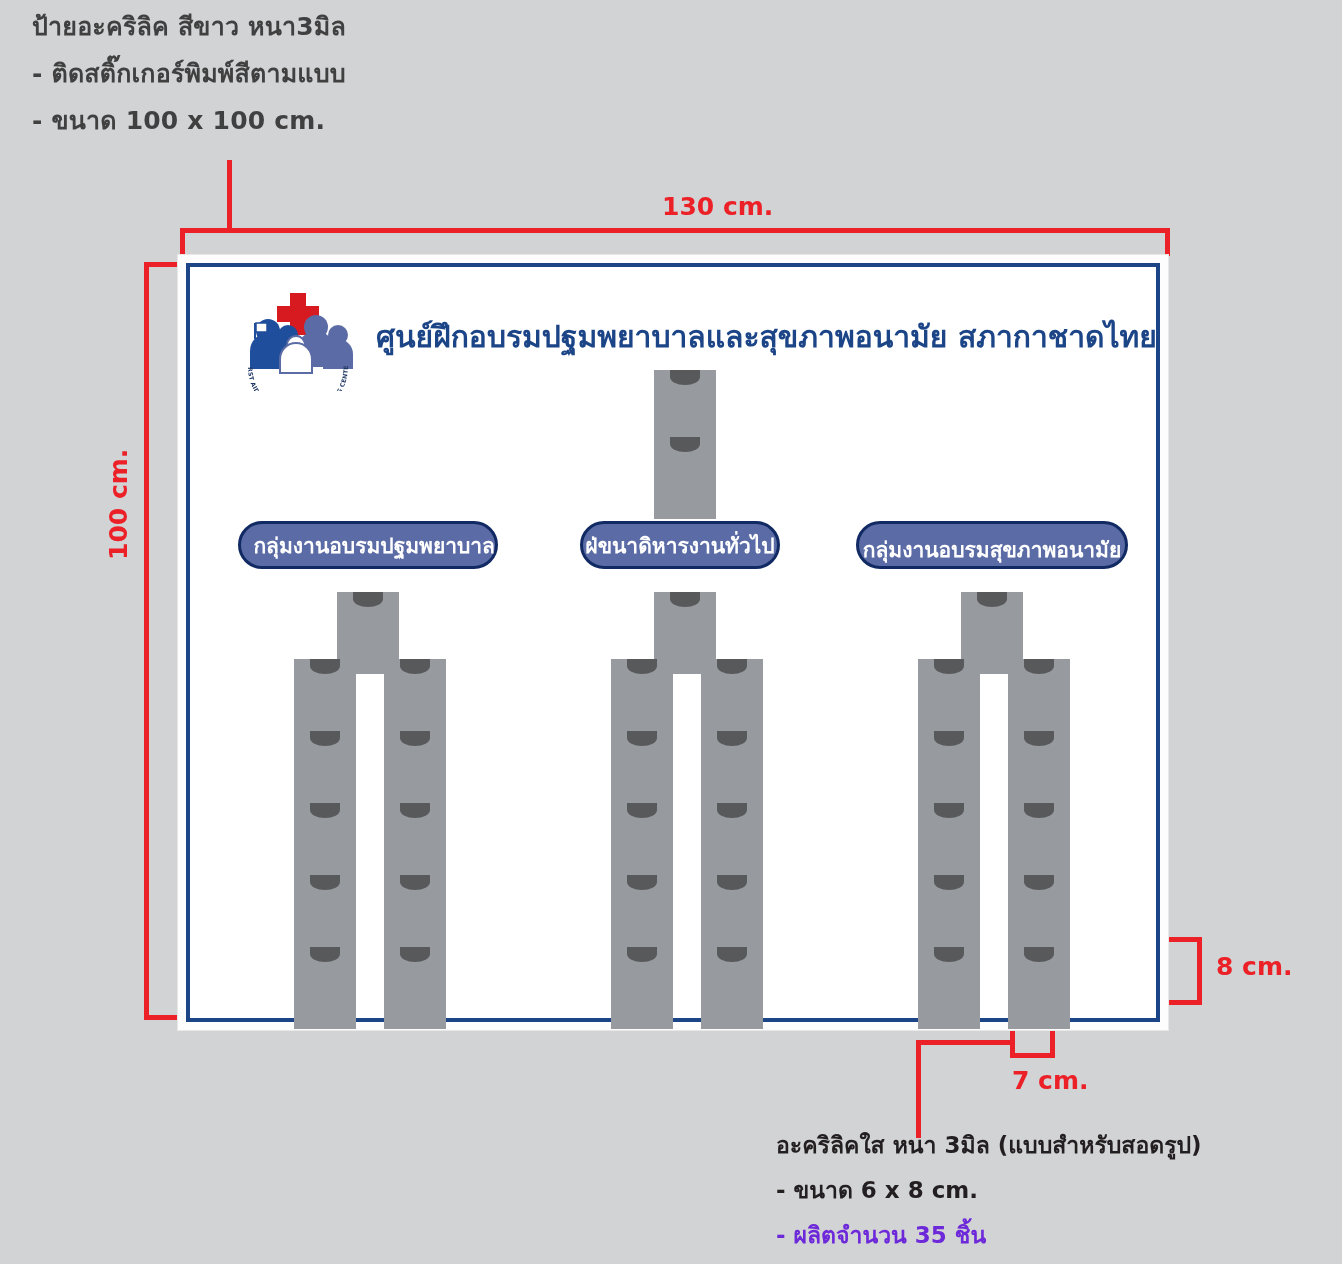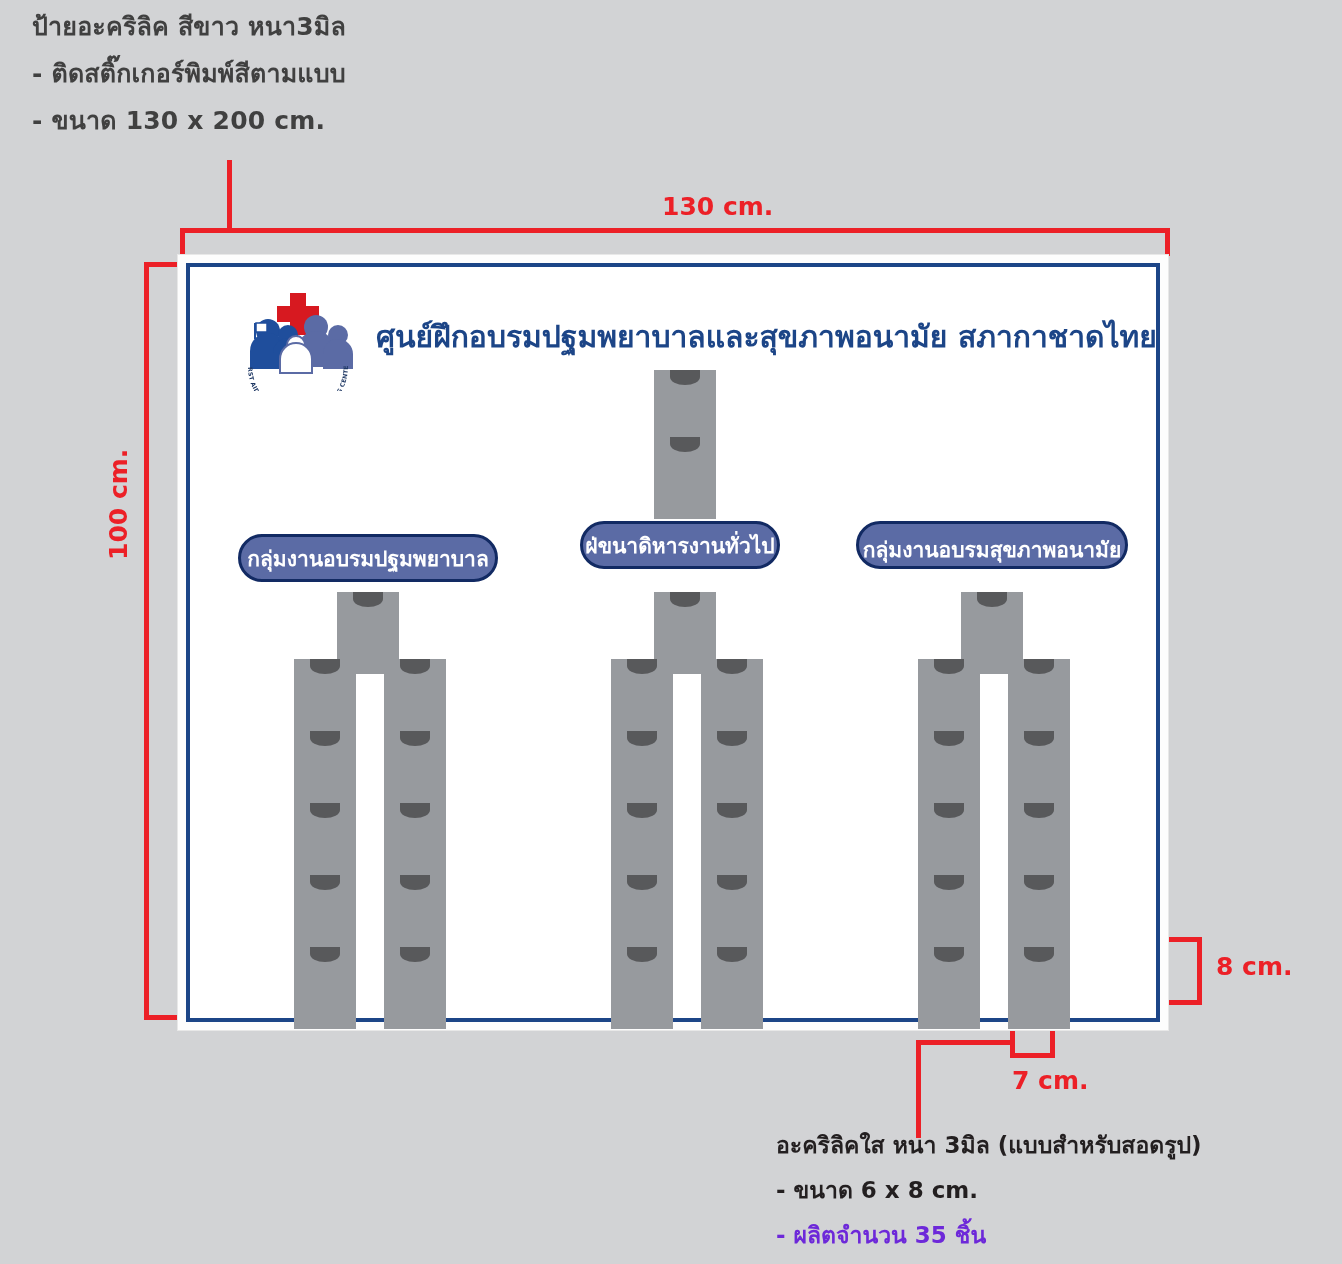--- a/index.html
+++ b/index.html
@@ -77,7 +77,7 @@
 <div class="abs" id="spec-top">
   <div>ป้ายอะคริลิค สีขาว หนา3มิล</div>
   <div>- ติดสติ๊กเกอร์พิมพ์สีตามแบบ</div>
-  <div>- ขนาด 130 x 200 cm.</div>
+  <div>- ขนาด 100 x 100 cm.</div>
 </div>
 
 <div class="rl" style="left:227px;top:160px;width:5px;height:72px;"></div>

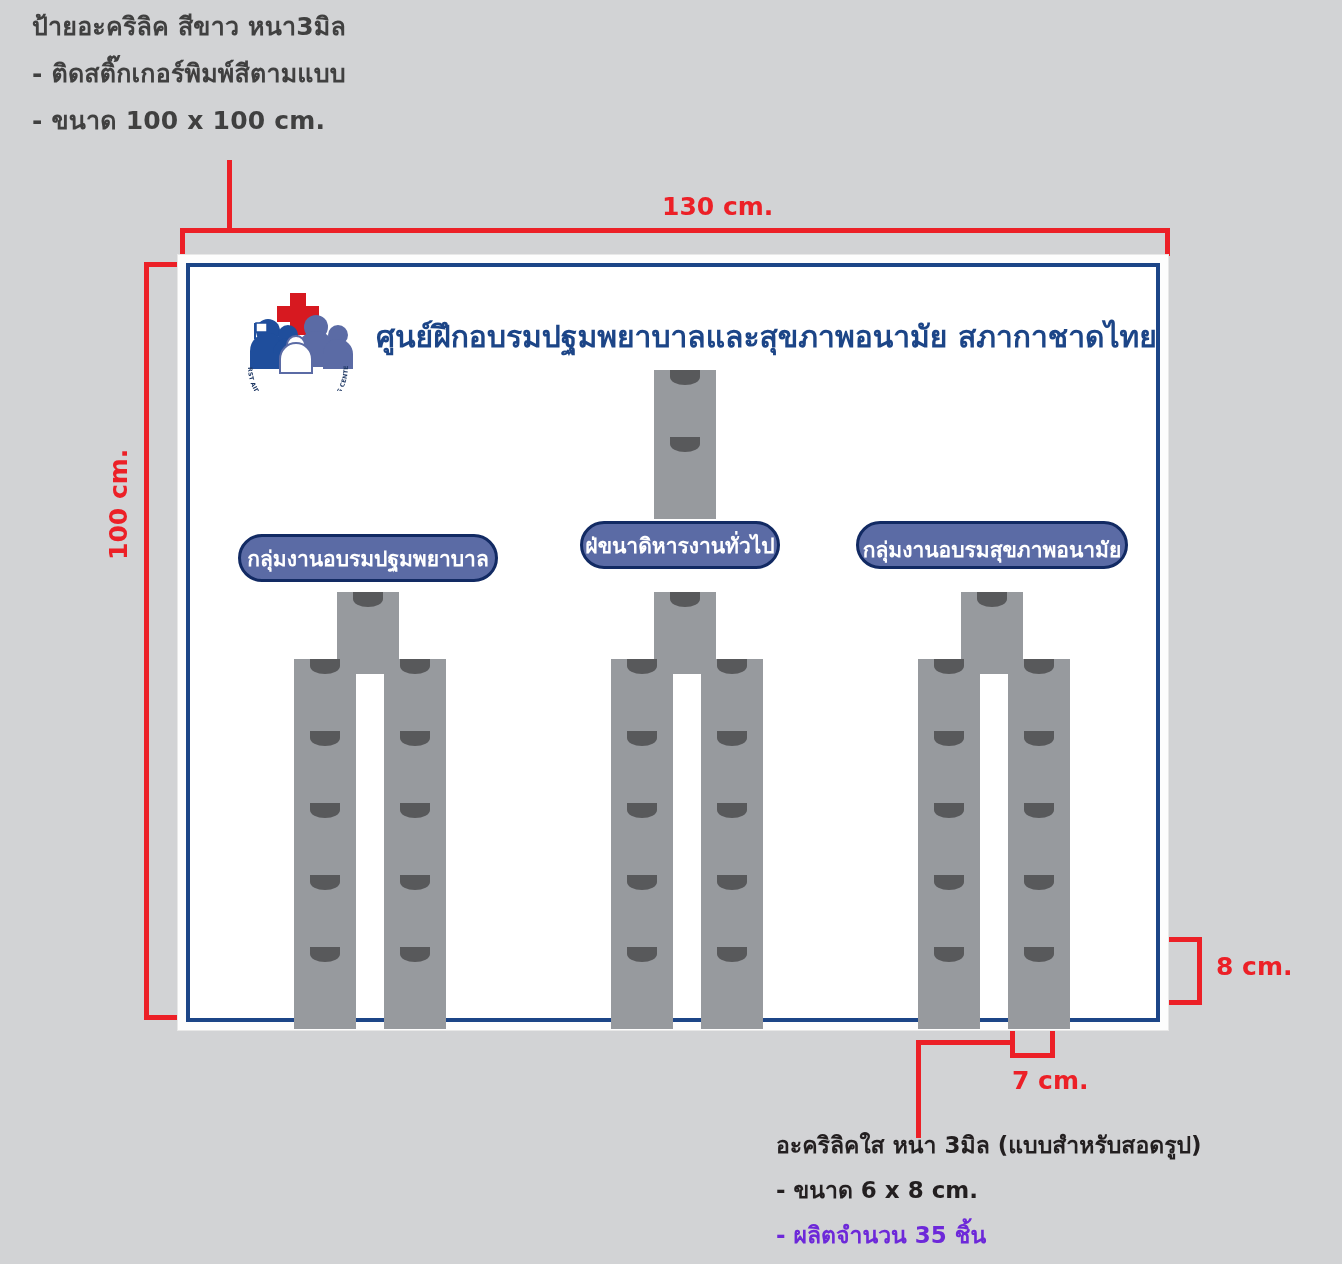--- a/index.html
+++ b/index.html
@@ -154,7 +154,7 @@
       <div class="notch"></div>
     </div>
 
-    <div class="pill" style="left:48px;top:267px;width:260px;">
+    <div class="pill" style="left:48px;top:254px;width:260px;justify-content:flex-end;">
       <span>กลุ่มงานอบรมปฐมพยาบาล</span>
     </div>
     <div class="pill" style="left:390px;top:254px;width:200px;">

